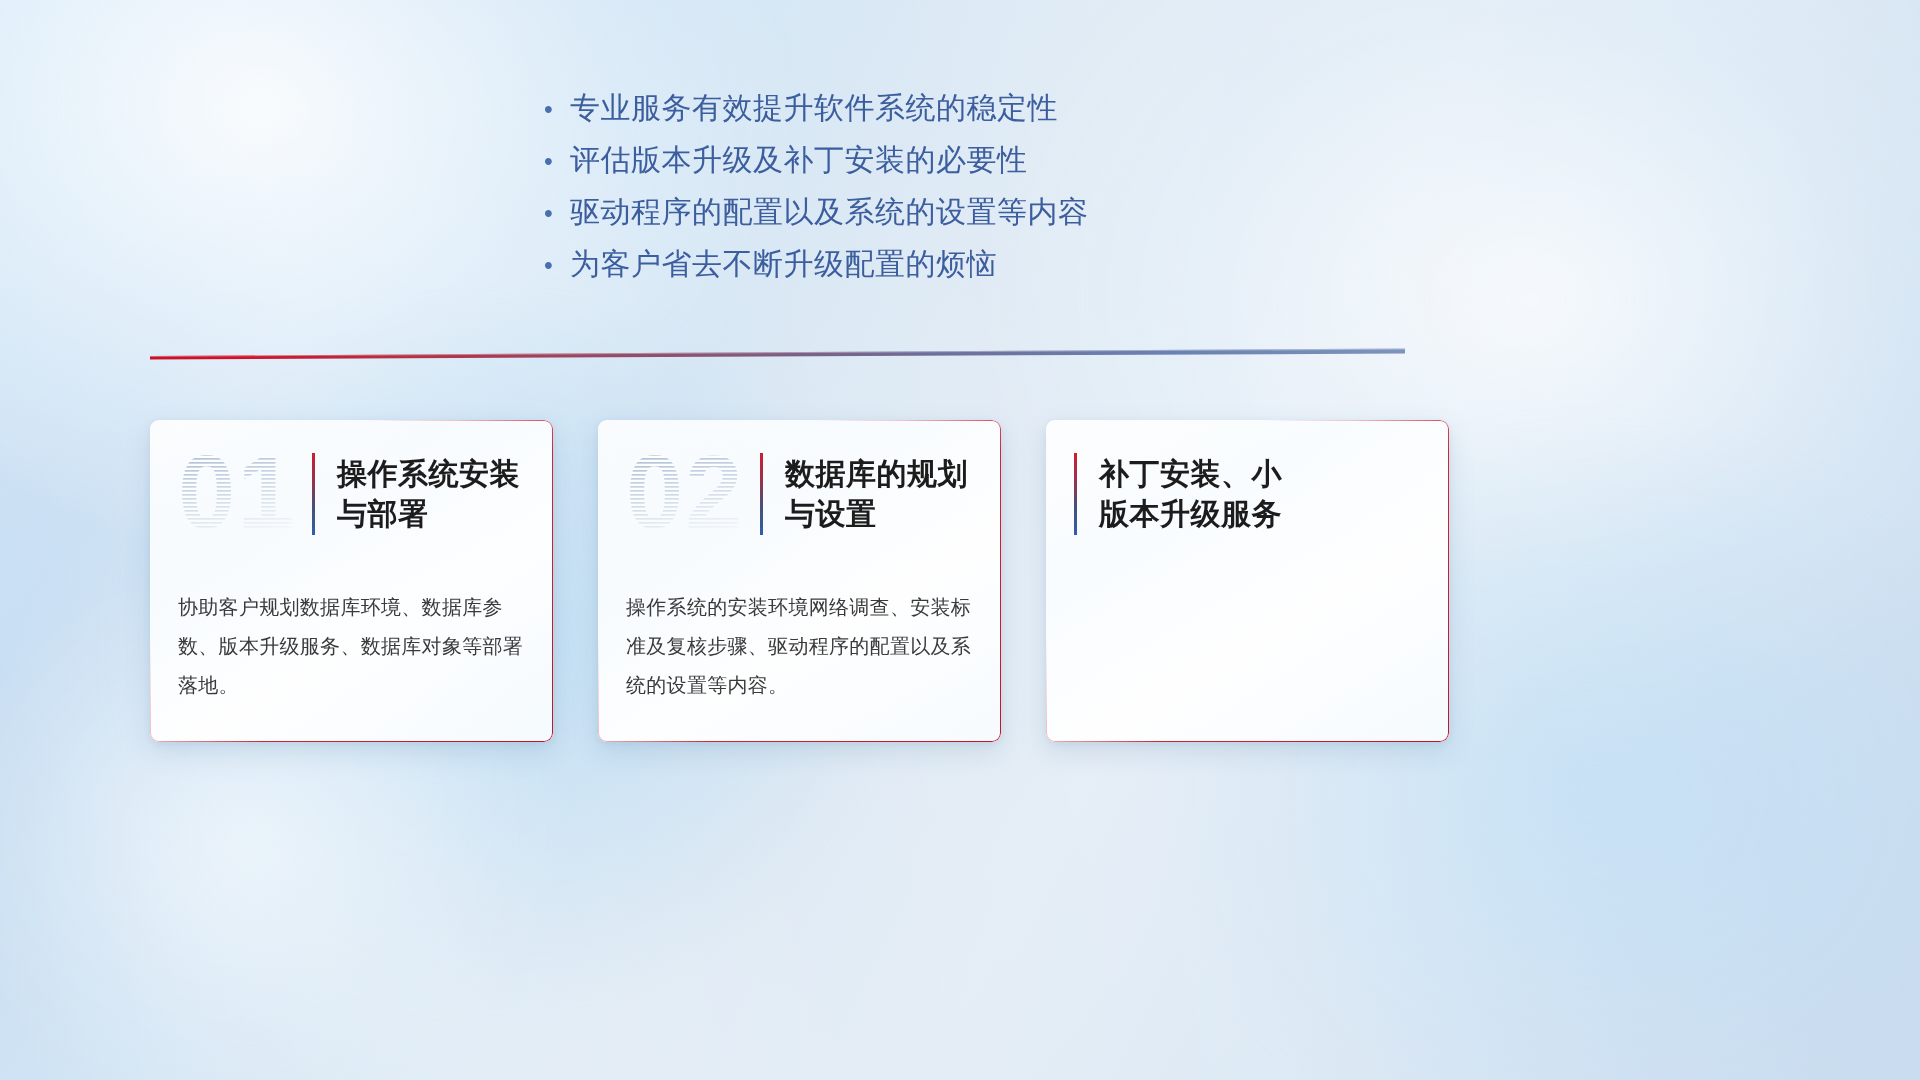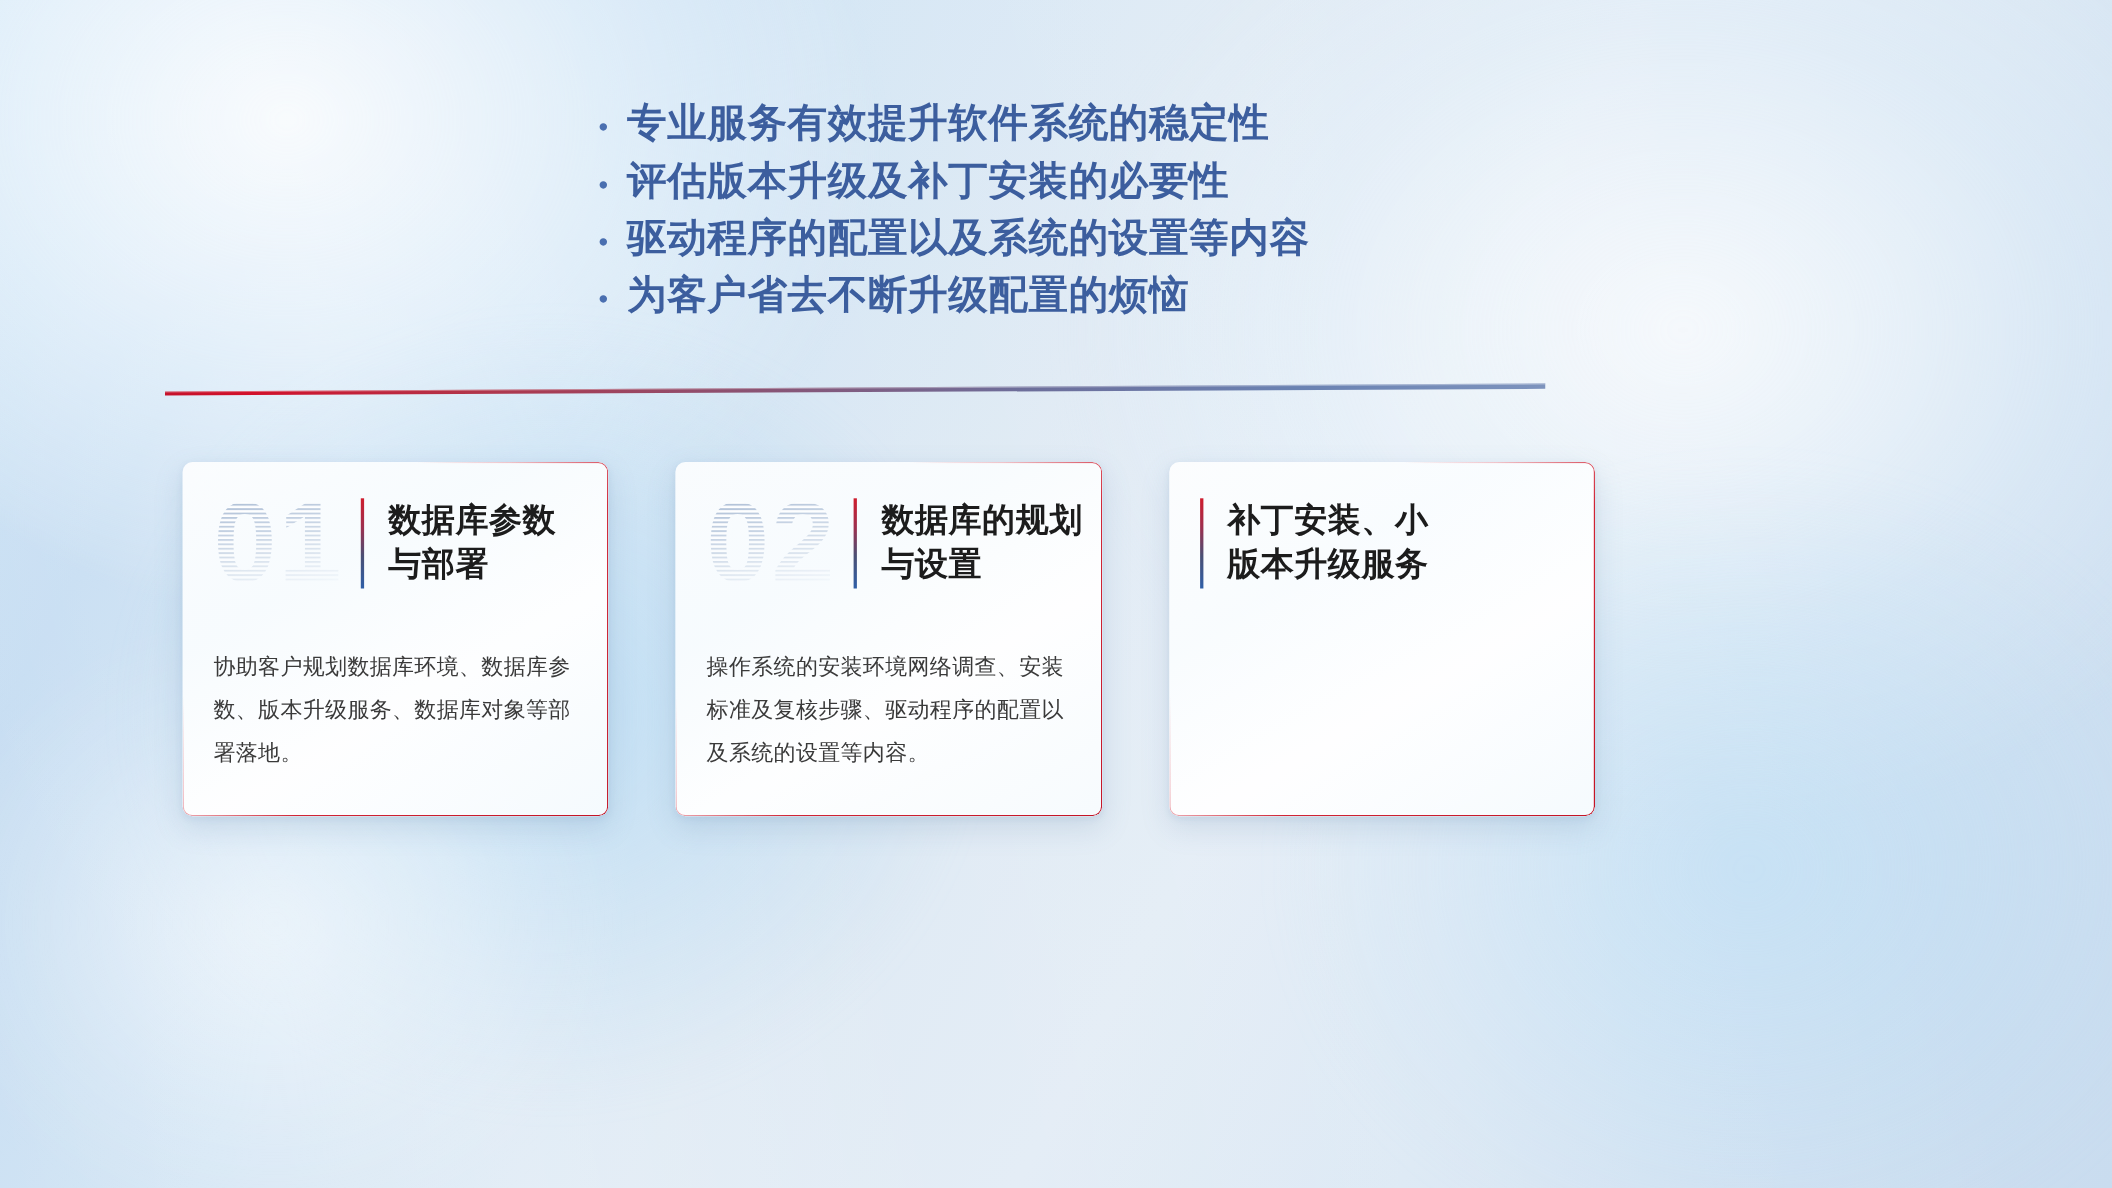--- a/index.html
+++ b/index.html
@@ -100,10 +100,10 @@
     padding-left: 4px;
   }
   .bullet-text {
-    font-size: 36px;
+    font-size: 30px;
     color: #3c5e9e;
     letter-spacing: 0.5px;
-    font-weight: 700;
+    font-weight: 400;
     white-space: nowrap;
   }
 

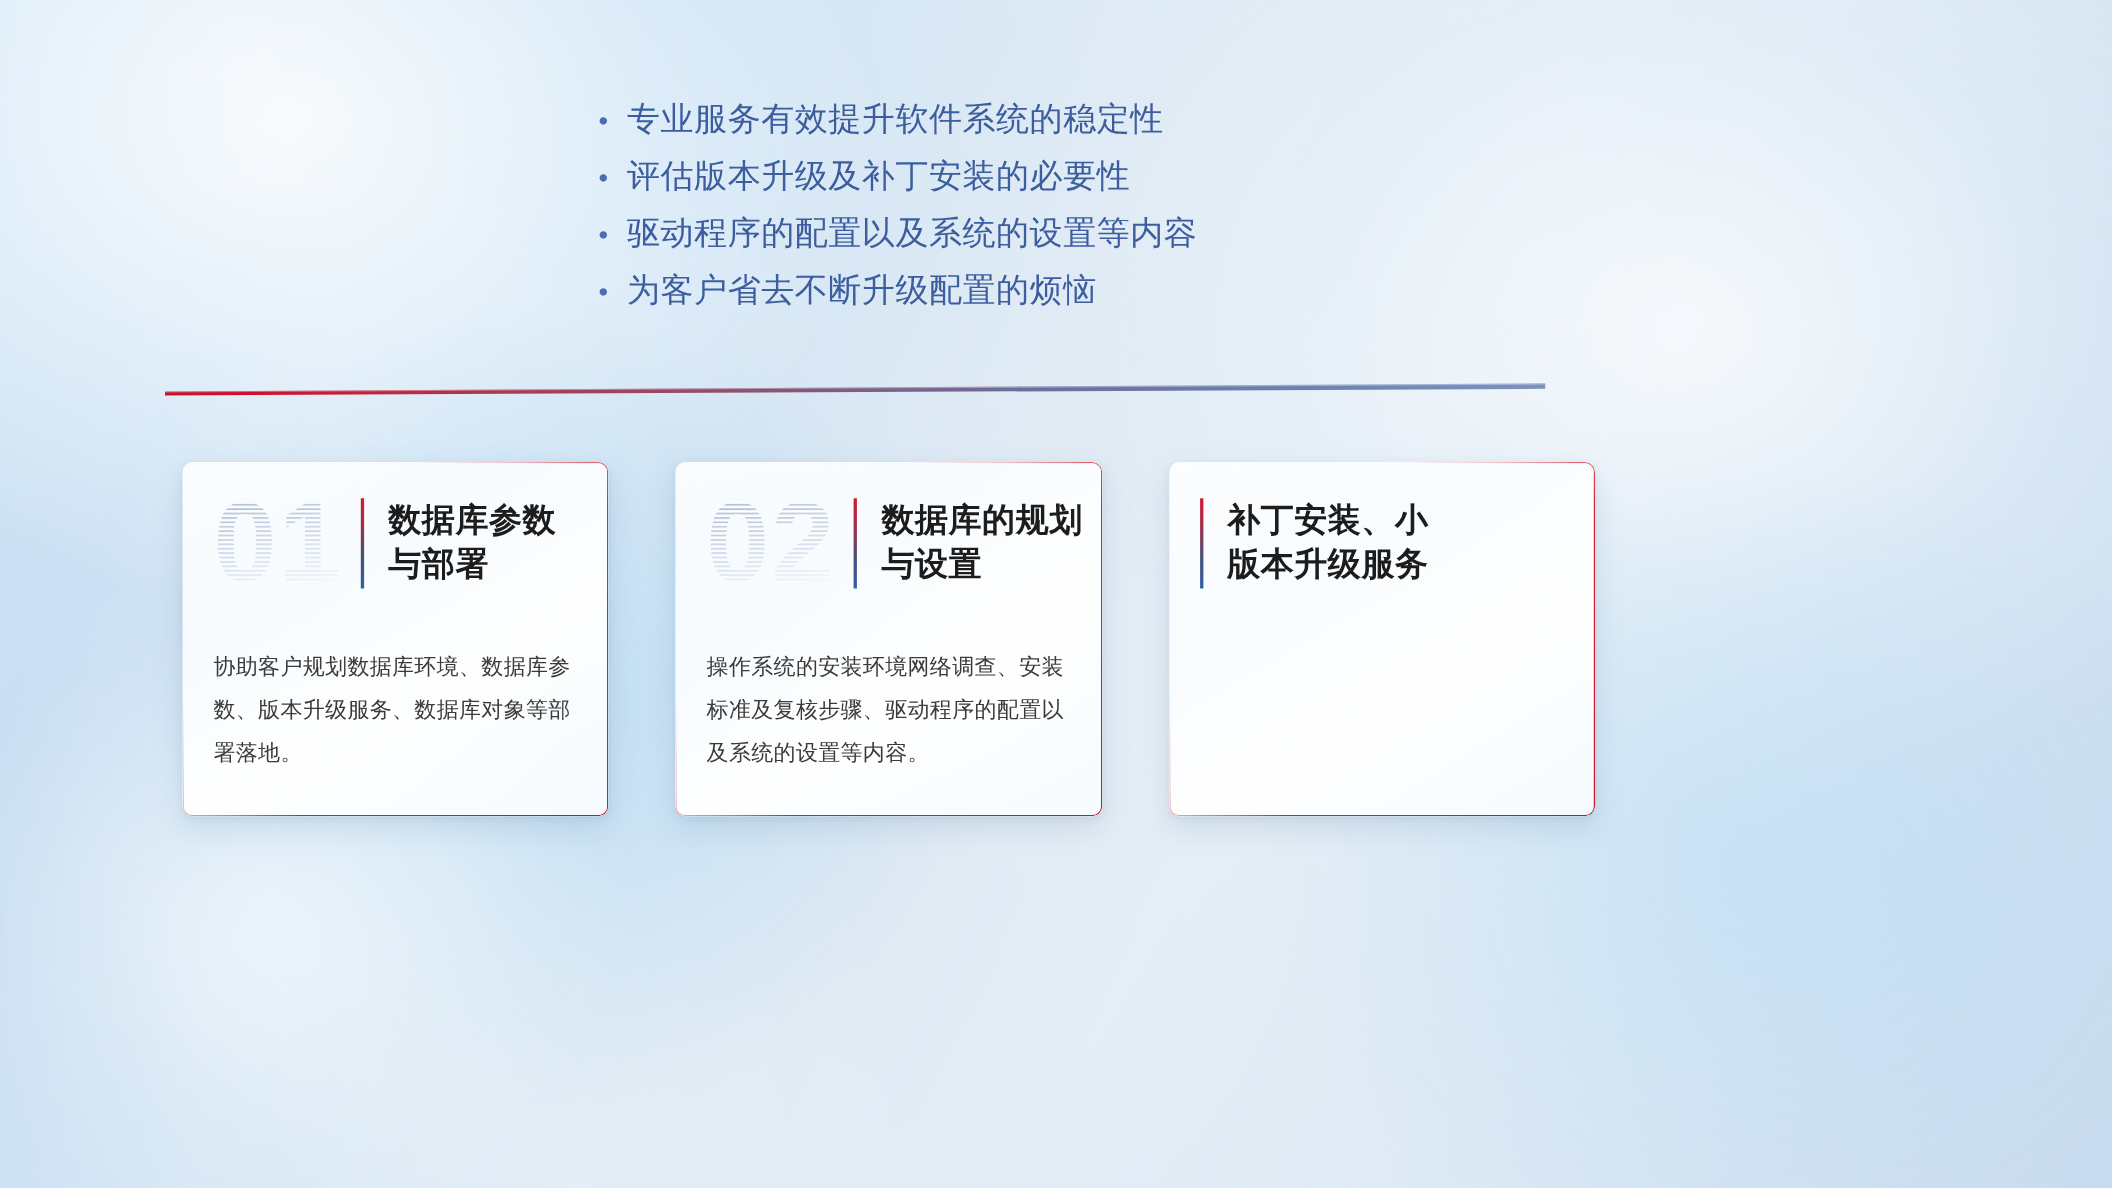--- a/index.html
+++ b/index.html
@@ -139,7 +139,6 @@
     box-shadow: 0 10px 26px rgba(90,125,165,0.18),
                 0 2px 6px rgba(90,125,165,0.10);
     overflow: visible;
-    margin-left: 16px;
   }
   .card-accent {
     position: absolute;

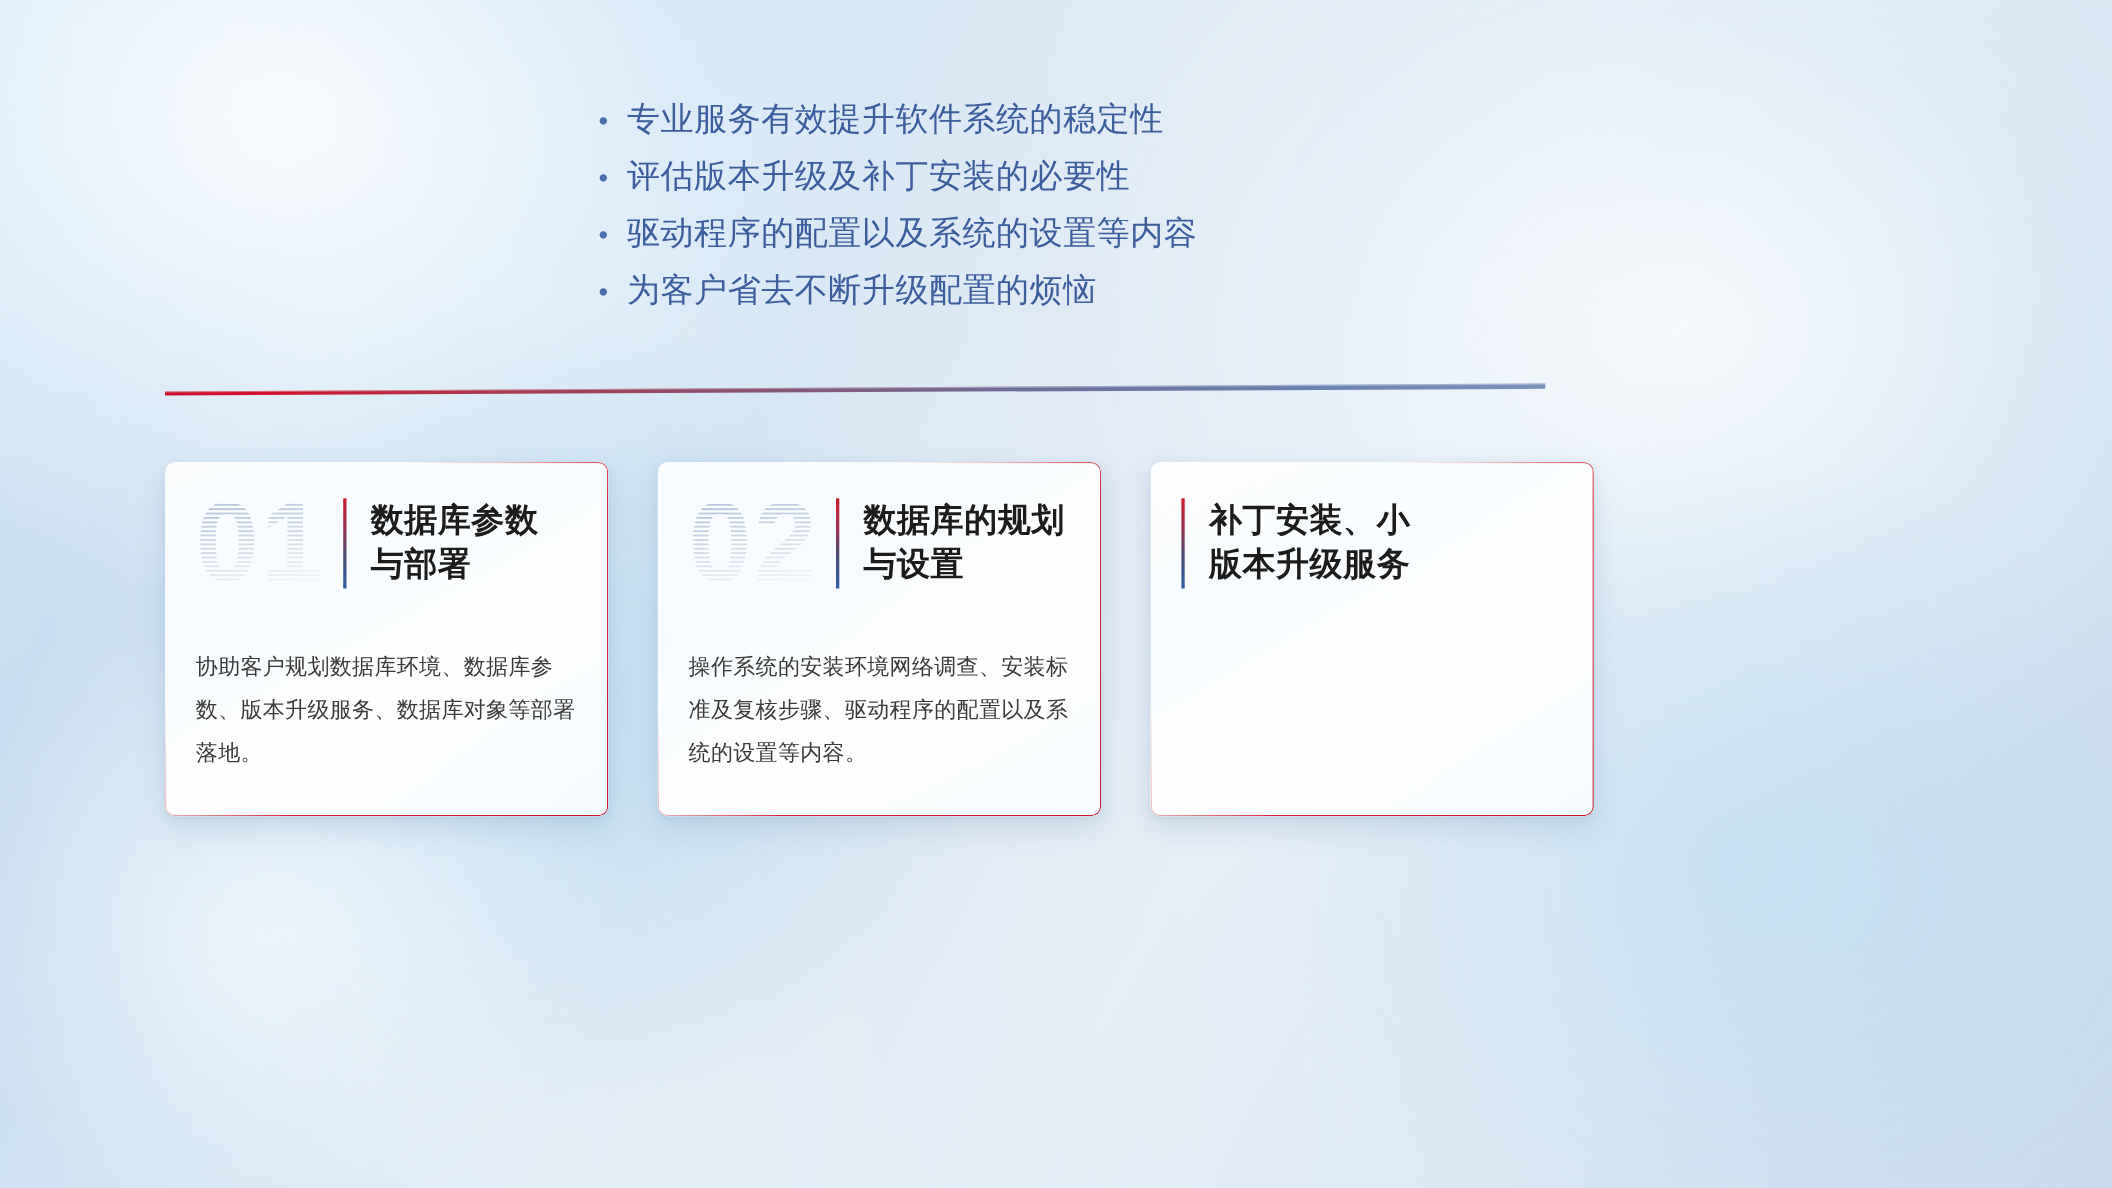--- a/index.html
+++ b/index.html
@@ -283,7 +283,7 @@
           </svg>
         </div>
         <div class="title-bar"></div>
-        <div class="card-title">数据库参数
+        <div class="card-title">操作系统安装
 与部署</div>
       </div>
       <div class="card-body">协助客户规划数据库环境、数据库参数、版本升级服务、数据库对象等部署落地。</div>

